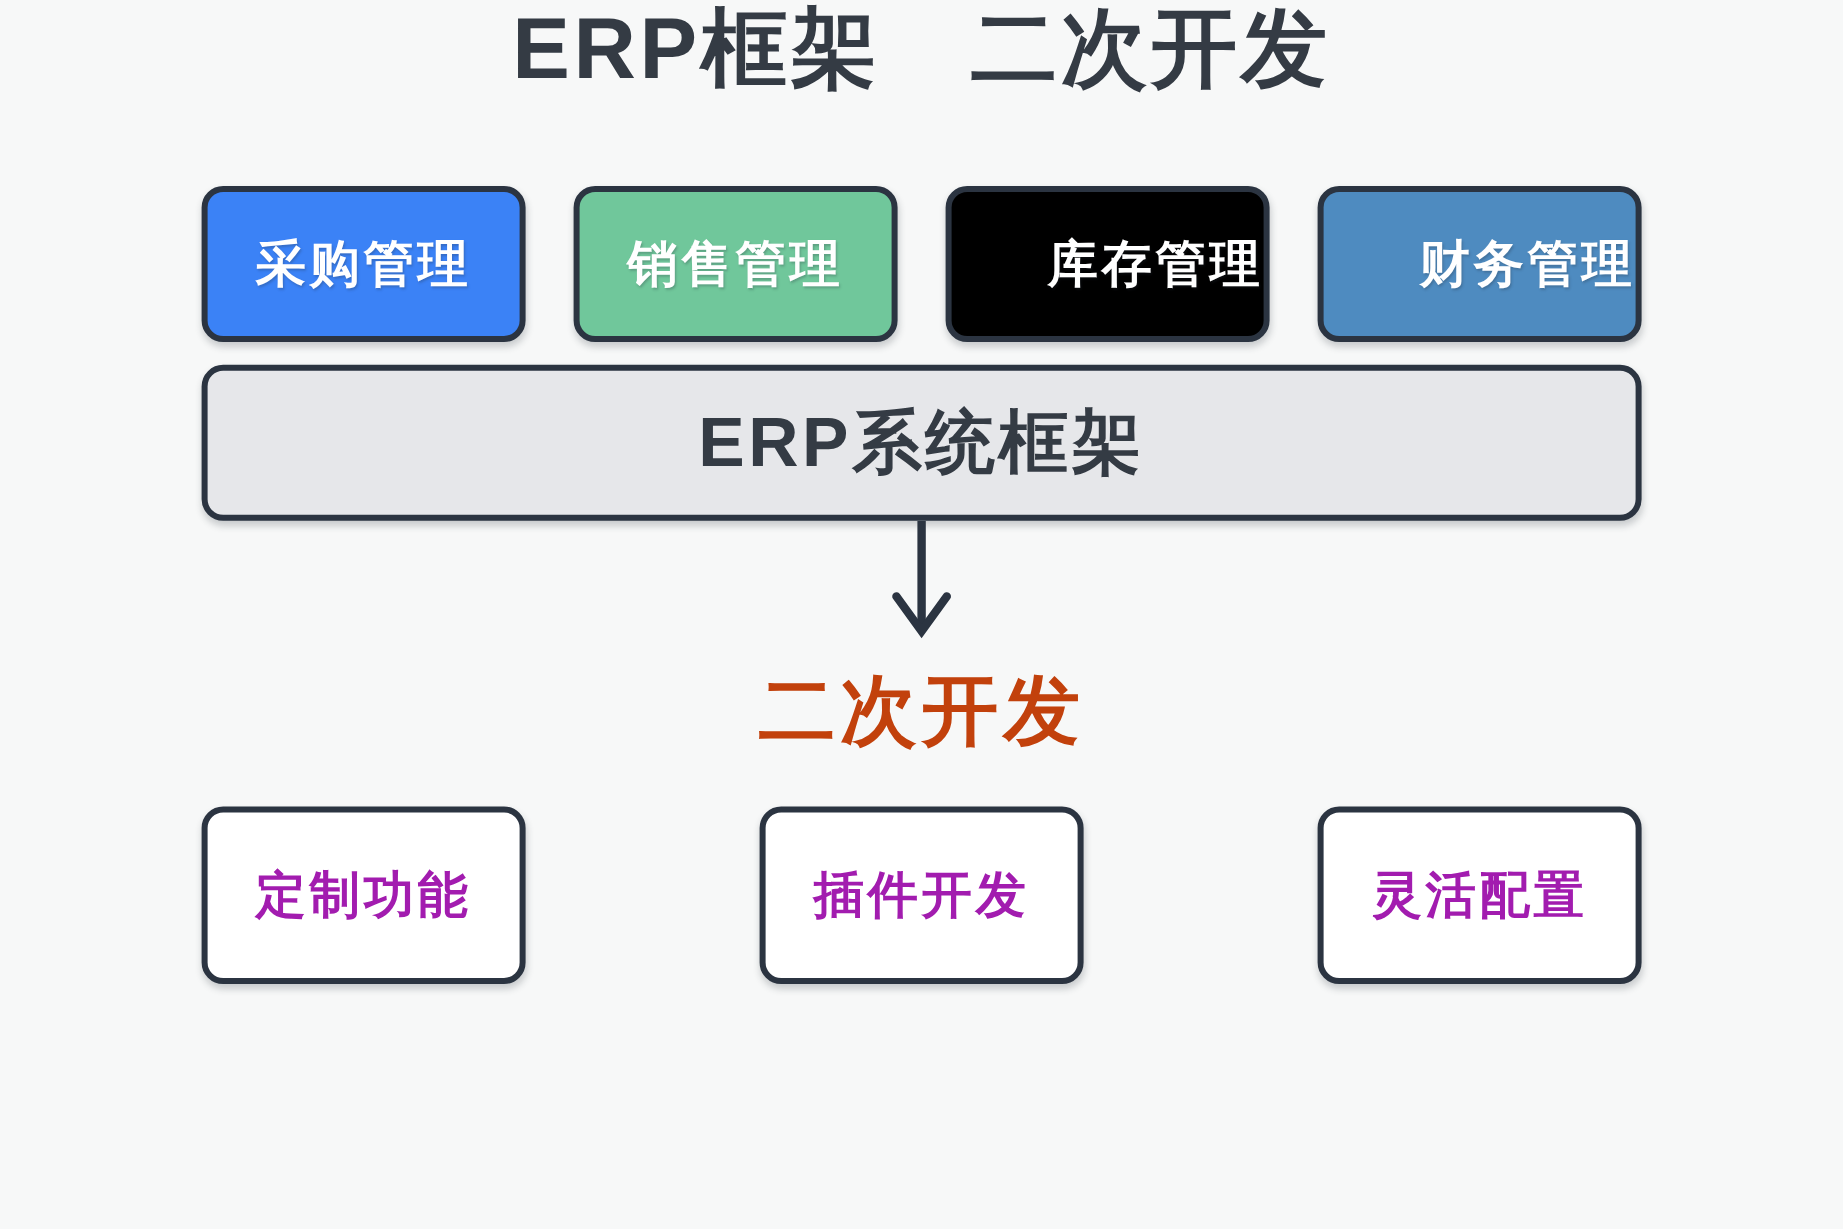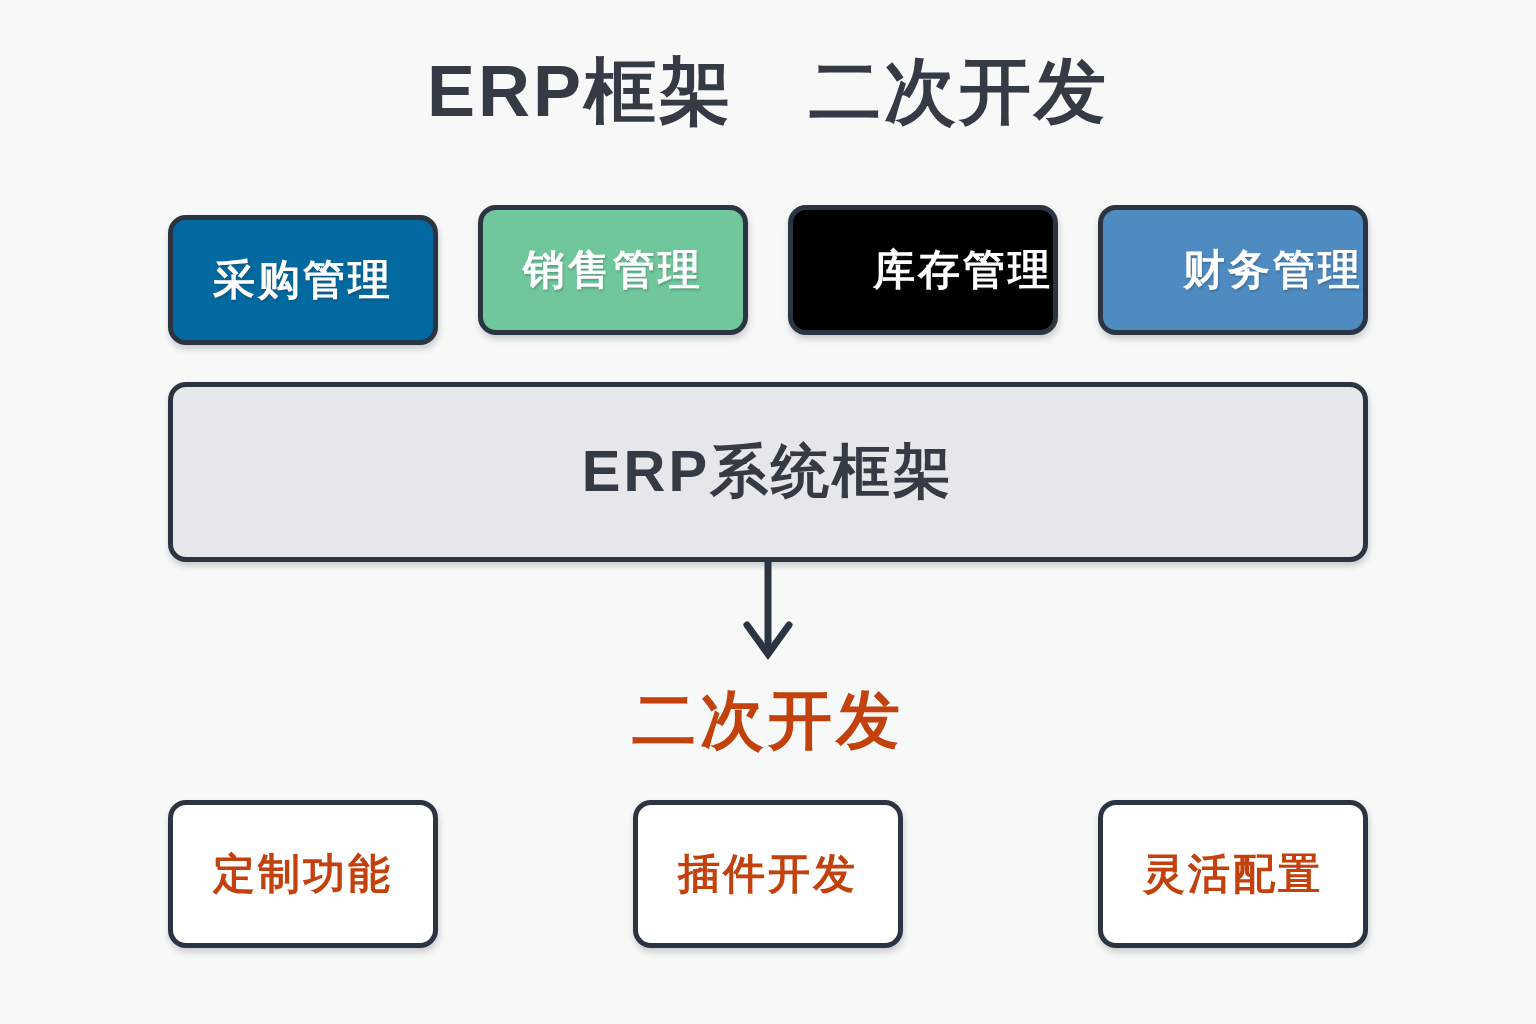--- a/index.html
+++ b/index.html
@@ -12,7 +12,6 @@
   .canvas { width: 1536px; height: 1024px; position: relative; }
 
   .page-title {
-    margin-top: 50px;
     text-align: center;
     font-size: 72px;
     font-weight: 800;

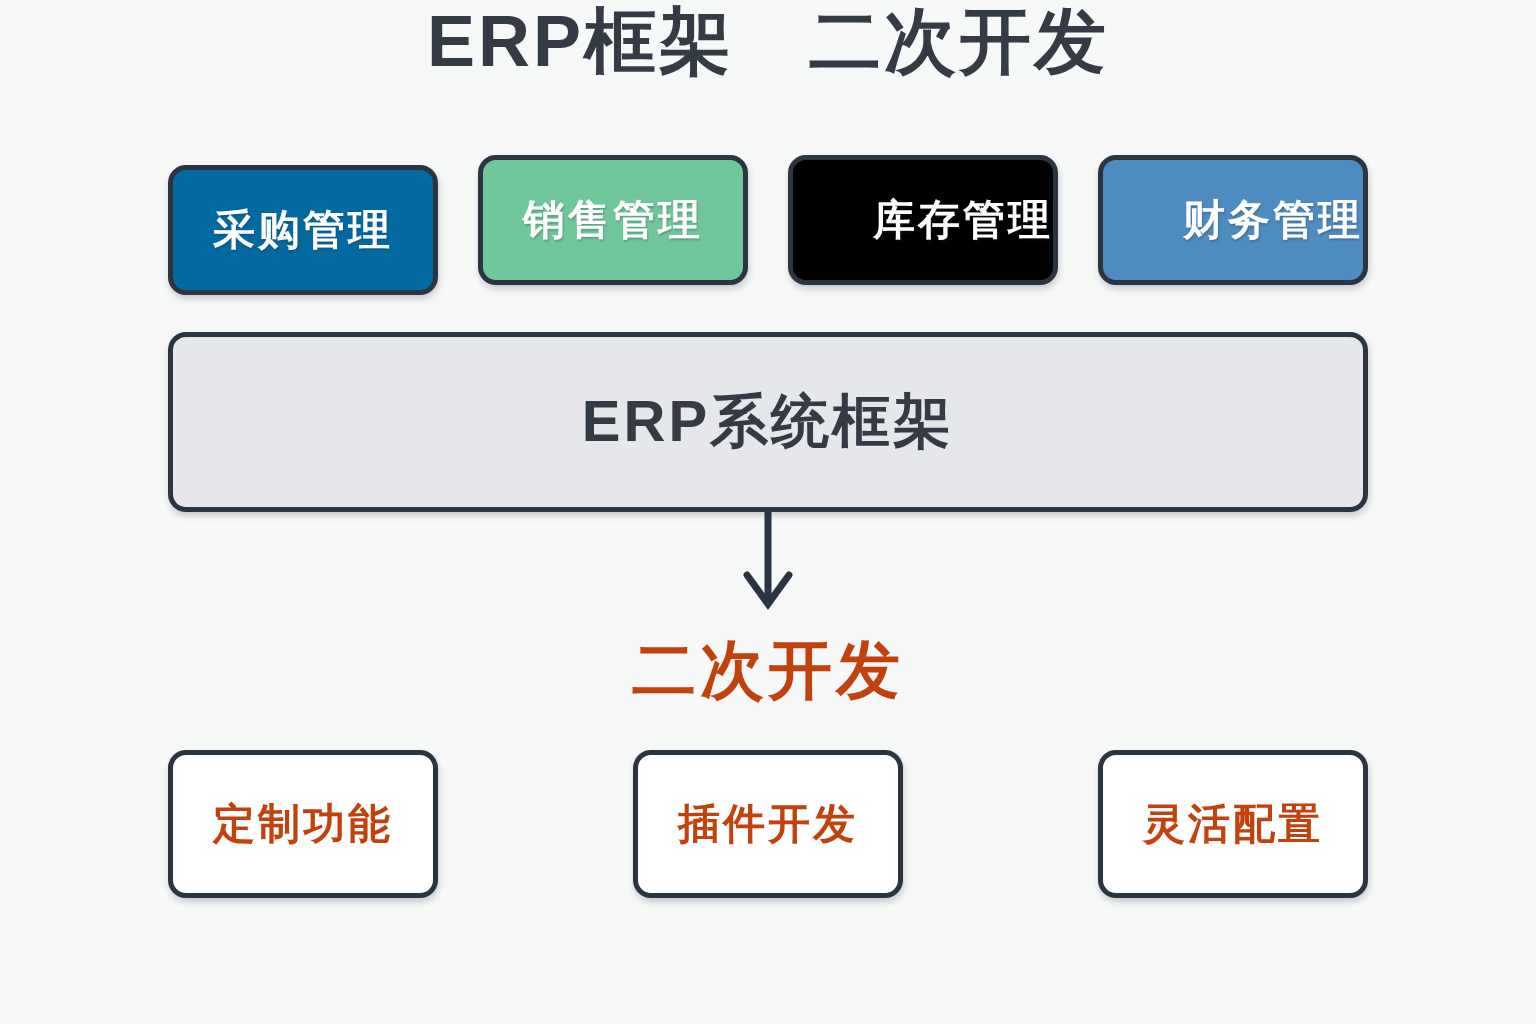--- a/index.html
+++ b/index.html
@@ -88,7 +88,7 @@
   <div class="page-title">ERP框架　二次开发</div>
 
   <div class="row row-modules">
-    <div class="box module-box" style="background: #0369a1; margin-top: 10px;">
+    <div class="box module-box" style="background: #3b82f6;">
       <span>采购管理</span>
     </div>
     <div class="box module-box" style="background: rgb(112, 199, 155);">

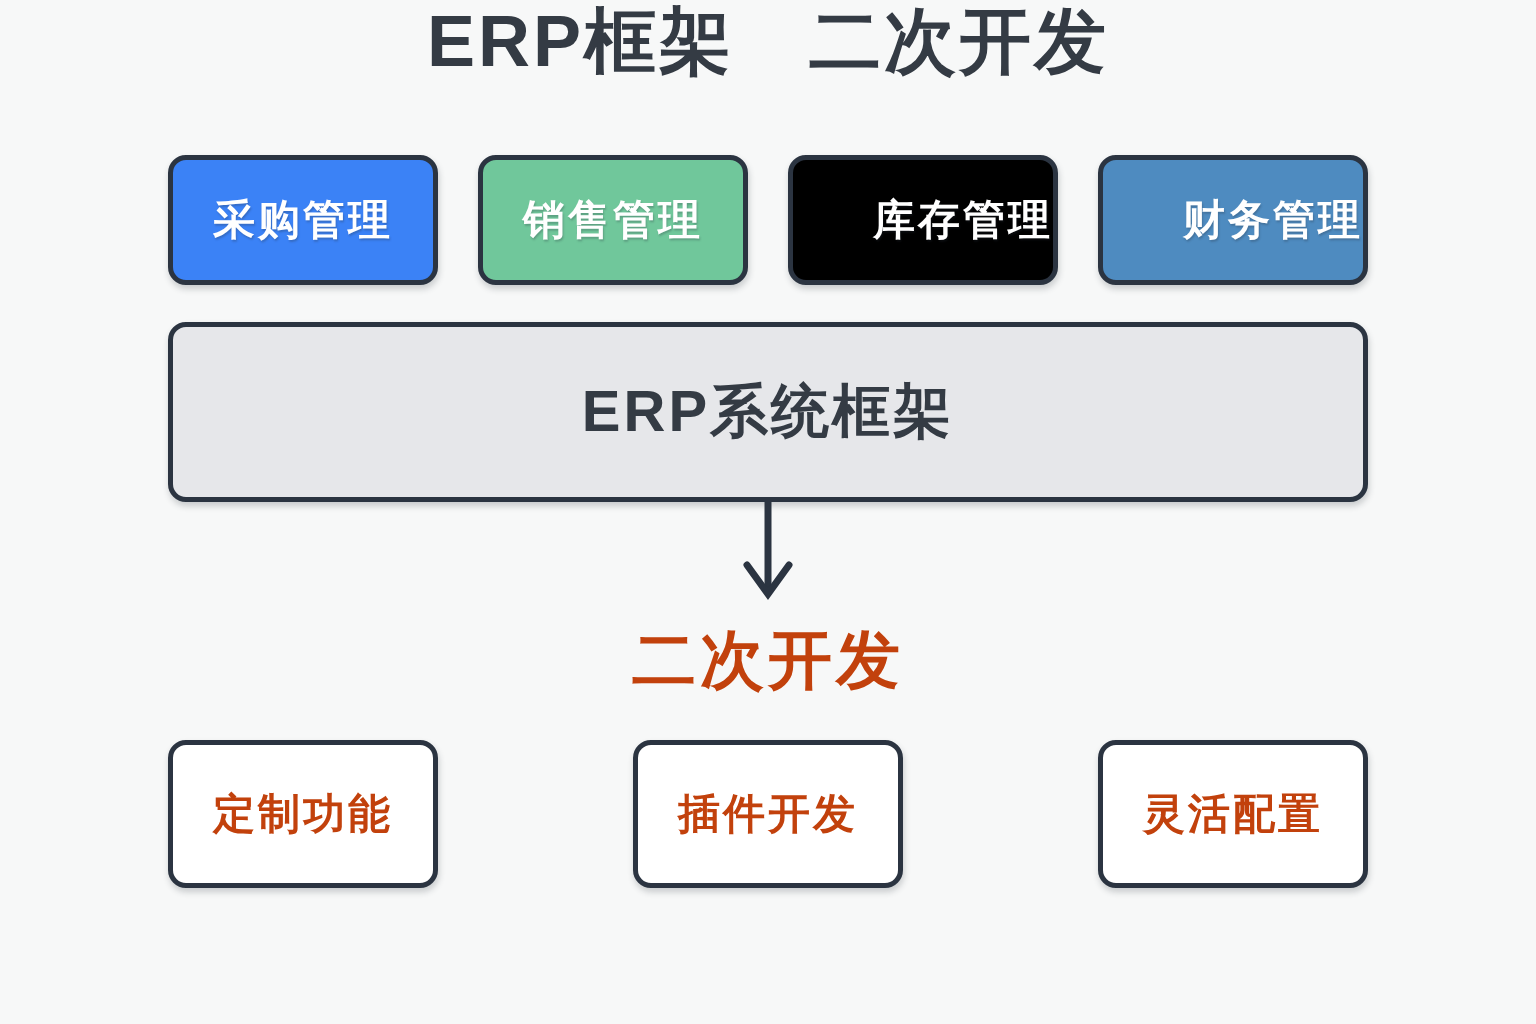--- a/index.html
+++ b/index.html
@@ -47,8 +47,8 @@
     text-shadow: 1px 2px 2px rgba(35,44,56,0.25);
   }
   .framework-box {
-    width: 1200px; height: 180px;
-    margin: 37px auto 0 auto;
+    width: 1200px; height: 130px;
+    margin: 19px auto 0 auto;
     background: #E6E7EA;
     font-size: 58px;
     font-weight: 800;

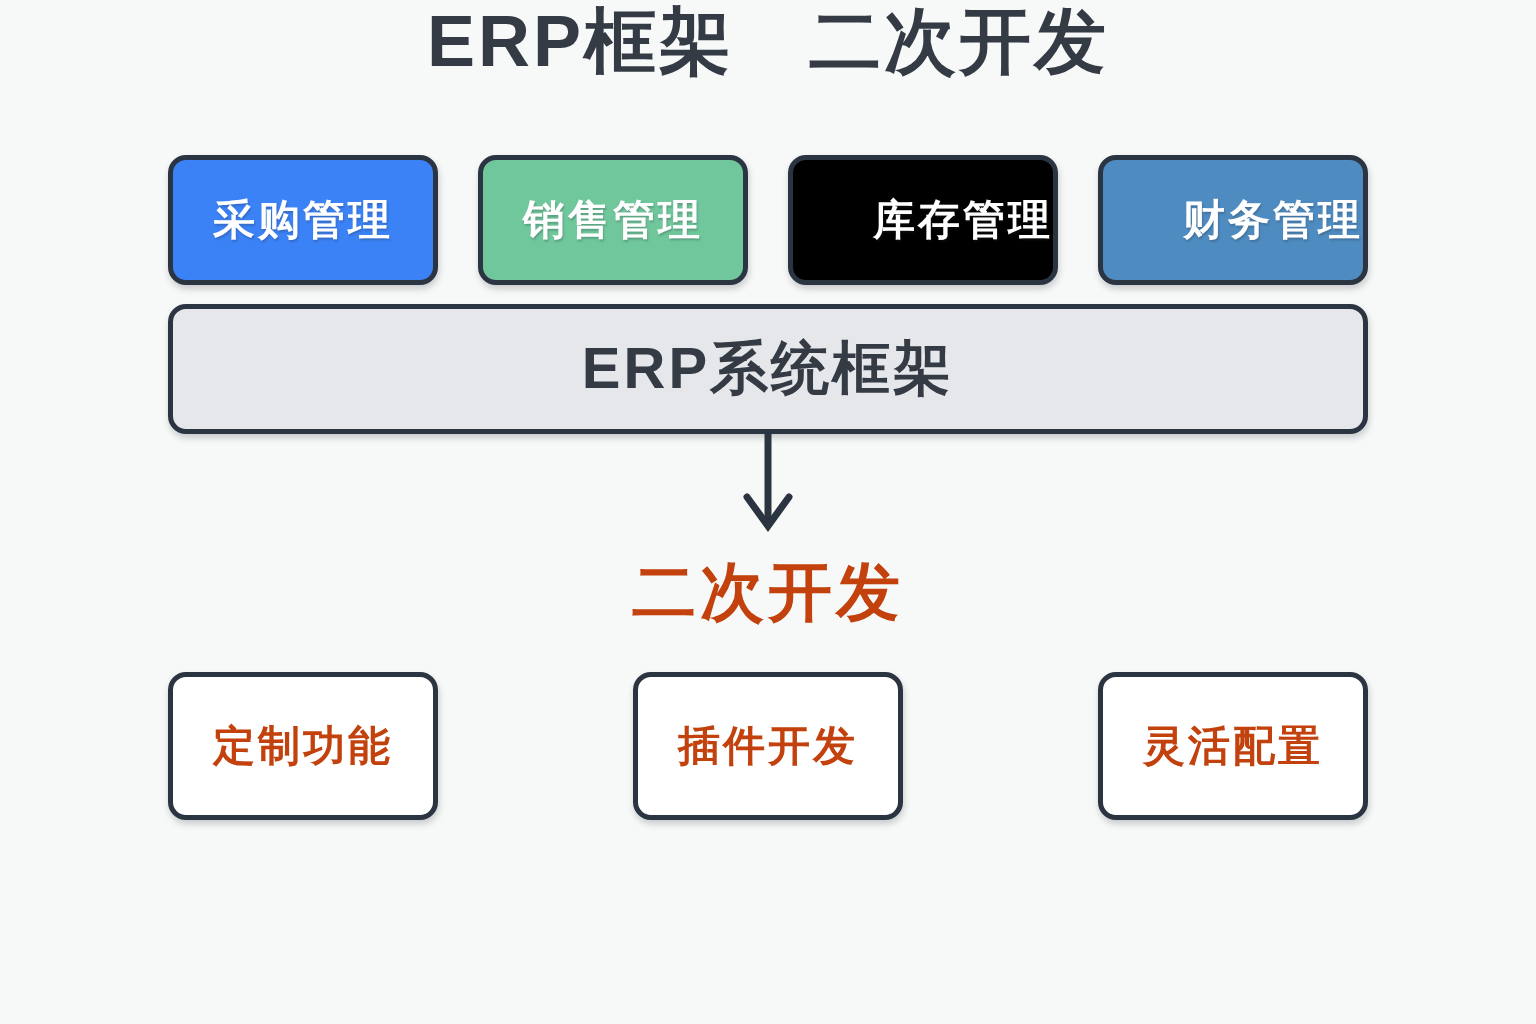--- a/index.html
+++ b/index.html
@@ -74,7 +74,7 @@
   .dev-box {
     width: 270px; height: 148px;
     background: #FFFFFF;
-    color: #c2410c;
+    color: #a21caf;
     font-size: 42px;
     font-weight: 700;
     letter-spacing: 3px;

